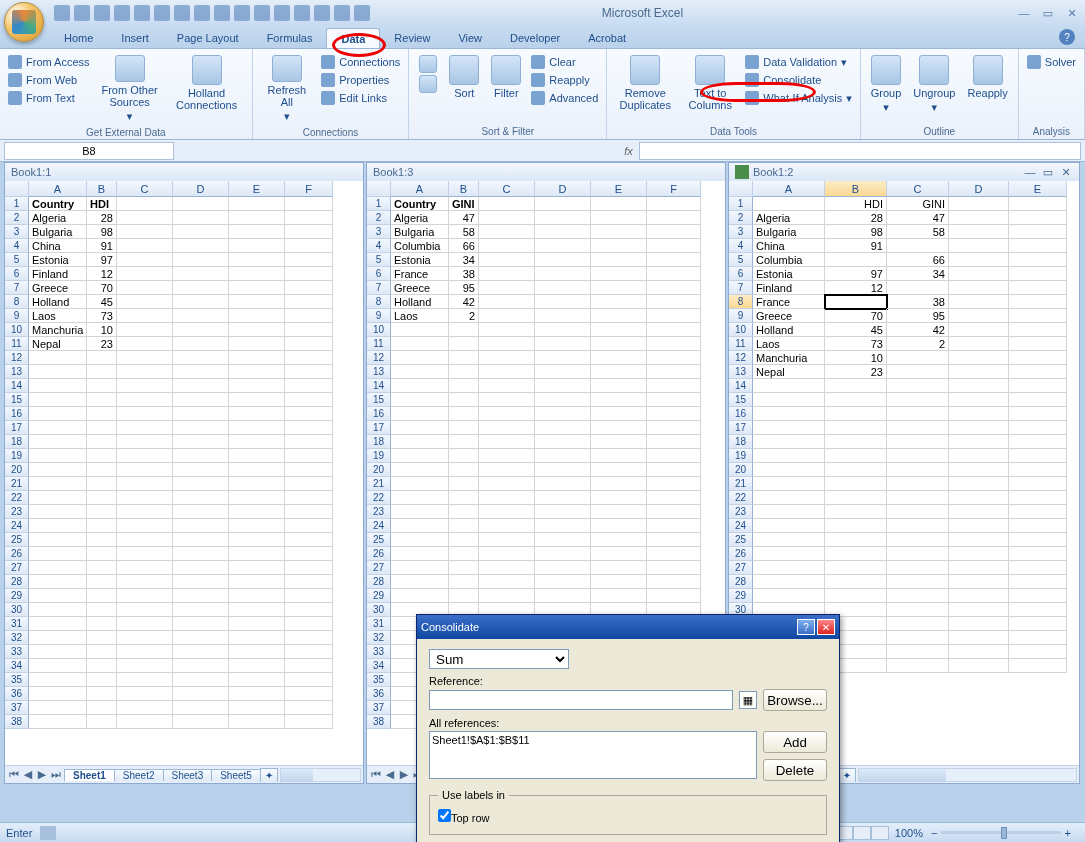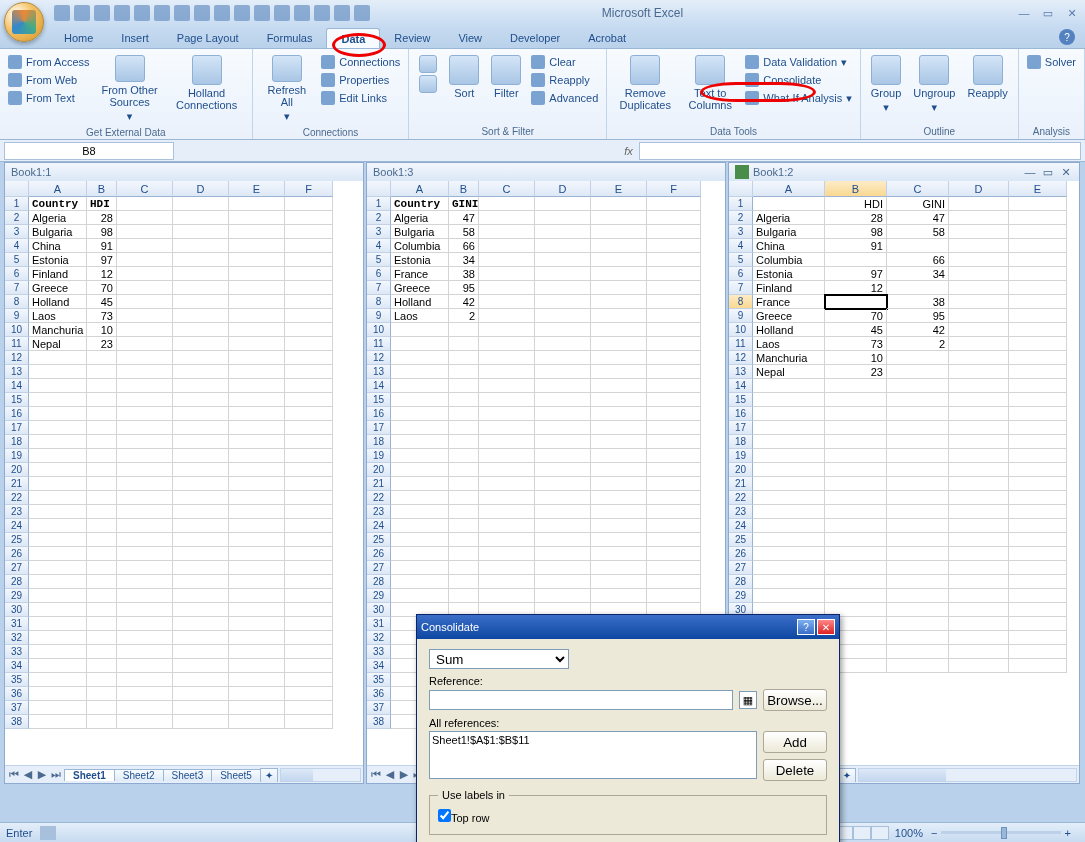--- a/index.html
+++ b/index.html
@@ -58,7 +58,7 @@
 .rowh { width:24px; background:linear-gradient(#f3f7fd,#dde8f6); border-right:1px solid #9bb3d2; border-bottom:1px solid #c2d1e6; text-align:center; color:#1f4e8c; font-size:10px; line-height:14px;}
 .cell { border-right:1px solid #d4d4d4; border-bottom:1px solid #d4d4d4; padding:0 3px; font-size:11px; line-height:14px; white-space:nowrap; overflow:hidden;}
 .cell.num { text-align:right;}
-.cell.bold { font-weight:bold;font-family:Liberation Mono, monospace;}
+.cell.bold { font-weight:bold;}
 .colh.sel,.rowh.sel{ background:linear-gradient(#fdecc7,#f9d891);}
 .cell.selected { outline:2px solid #000; outline-offset:-1px;}
 

